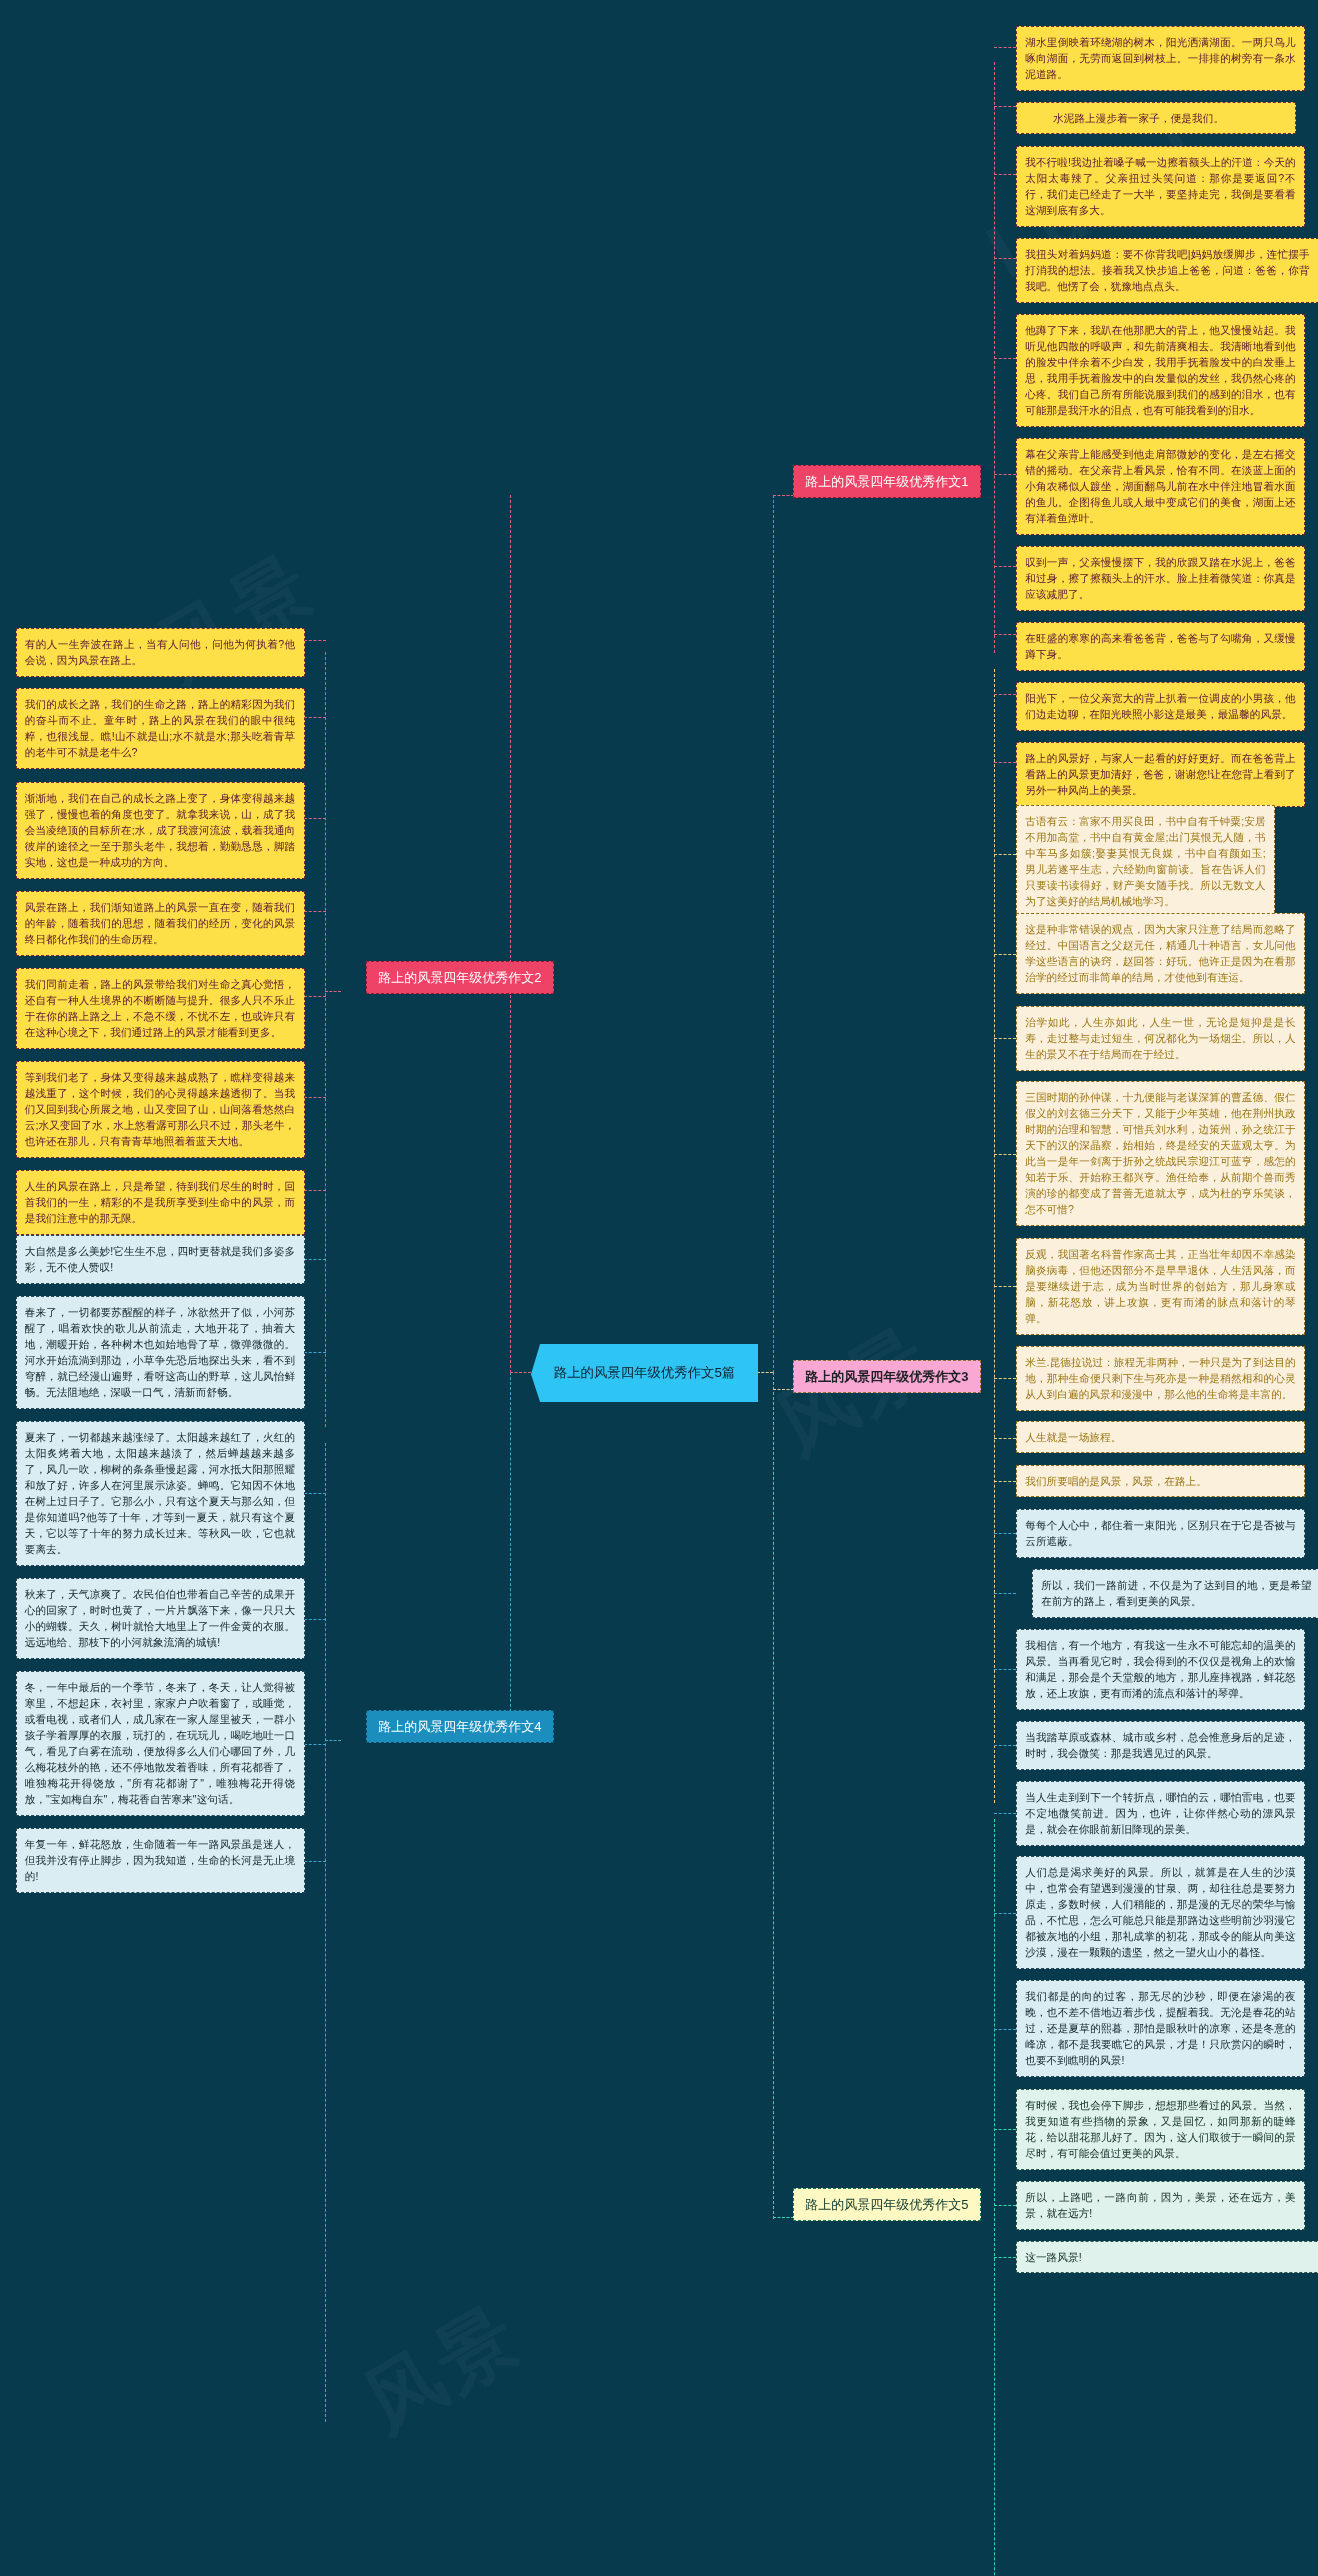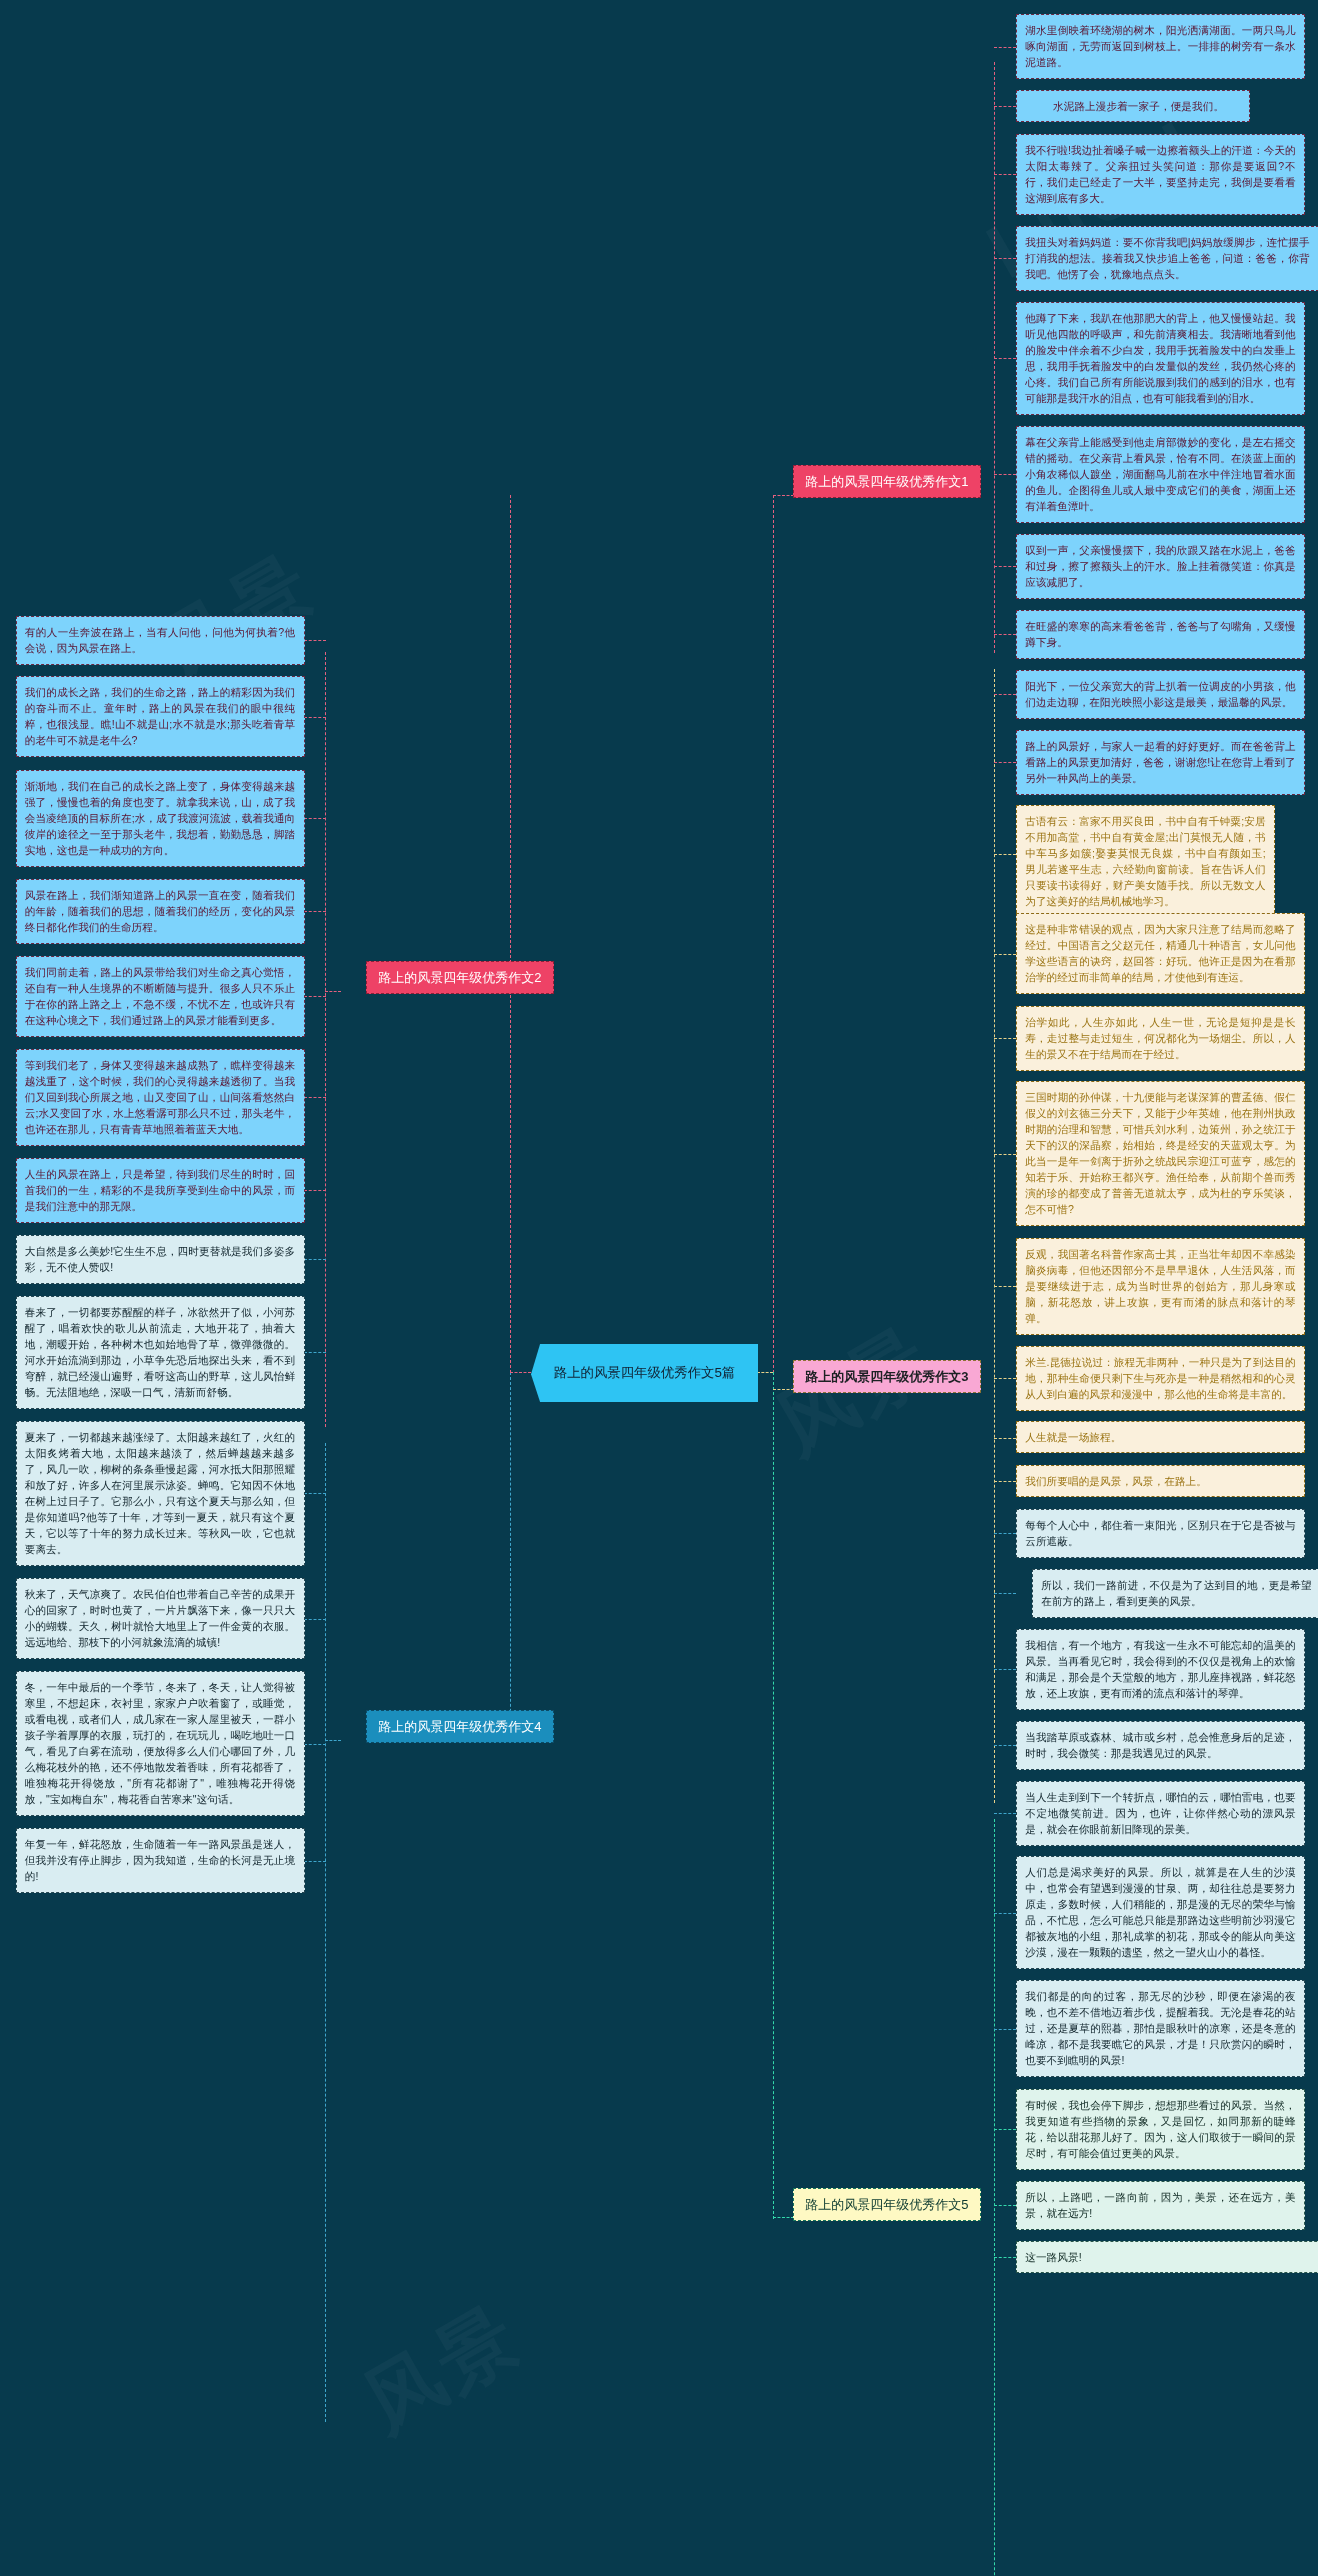--- a/index.html
+++ b/index.html
@@ -29,7 +29,7 @@
     text-align:justify;
     word-break:break-all;
   }
-  .c-pink{background:#7dd3fc;color:#5a1330;border-color:#6d2740;}
+  .c-pink{background:#fde047;color:#5a1330;border-color:#6d2740;margin-top:12px;}
   .c-blue{background:#d9edf2;color:#10242c;border-color:#254652;}
   .c-gold{background:#faf0dc;color:#9a7312;border-color:#8d6a15;}
   .c-mint{background:#dff3ec;color:#102a24;border-color:#27544a;}

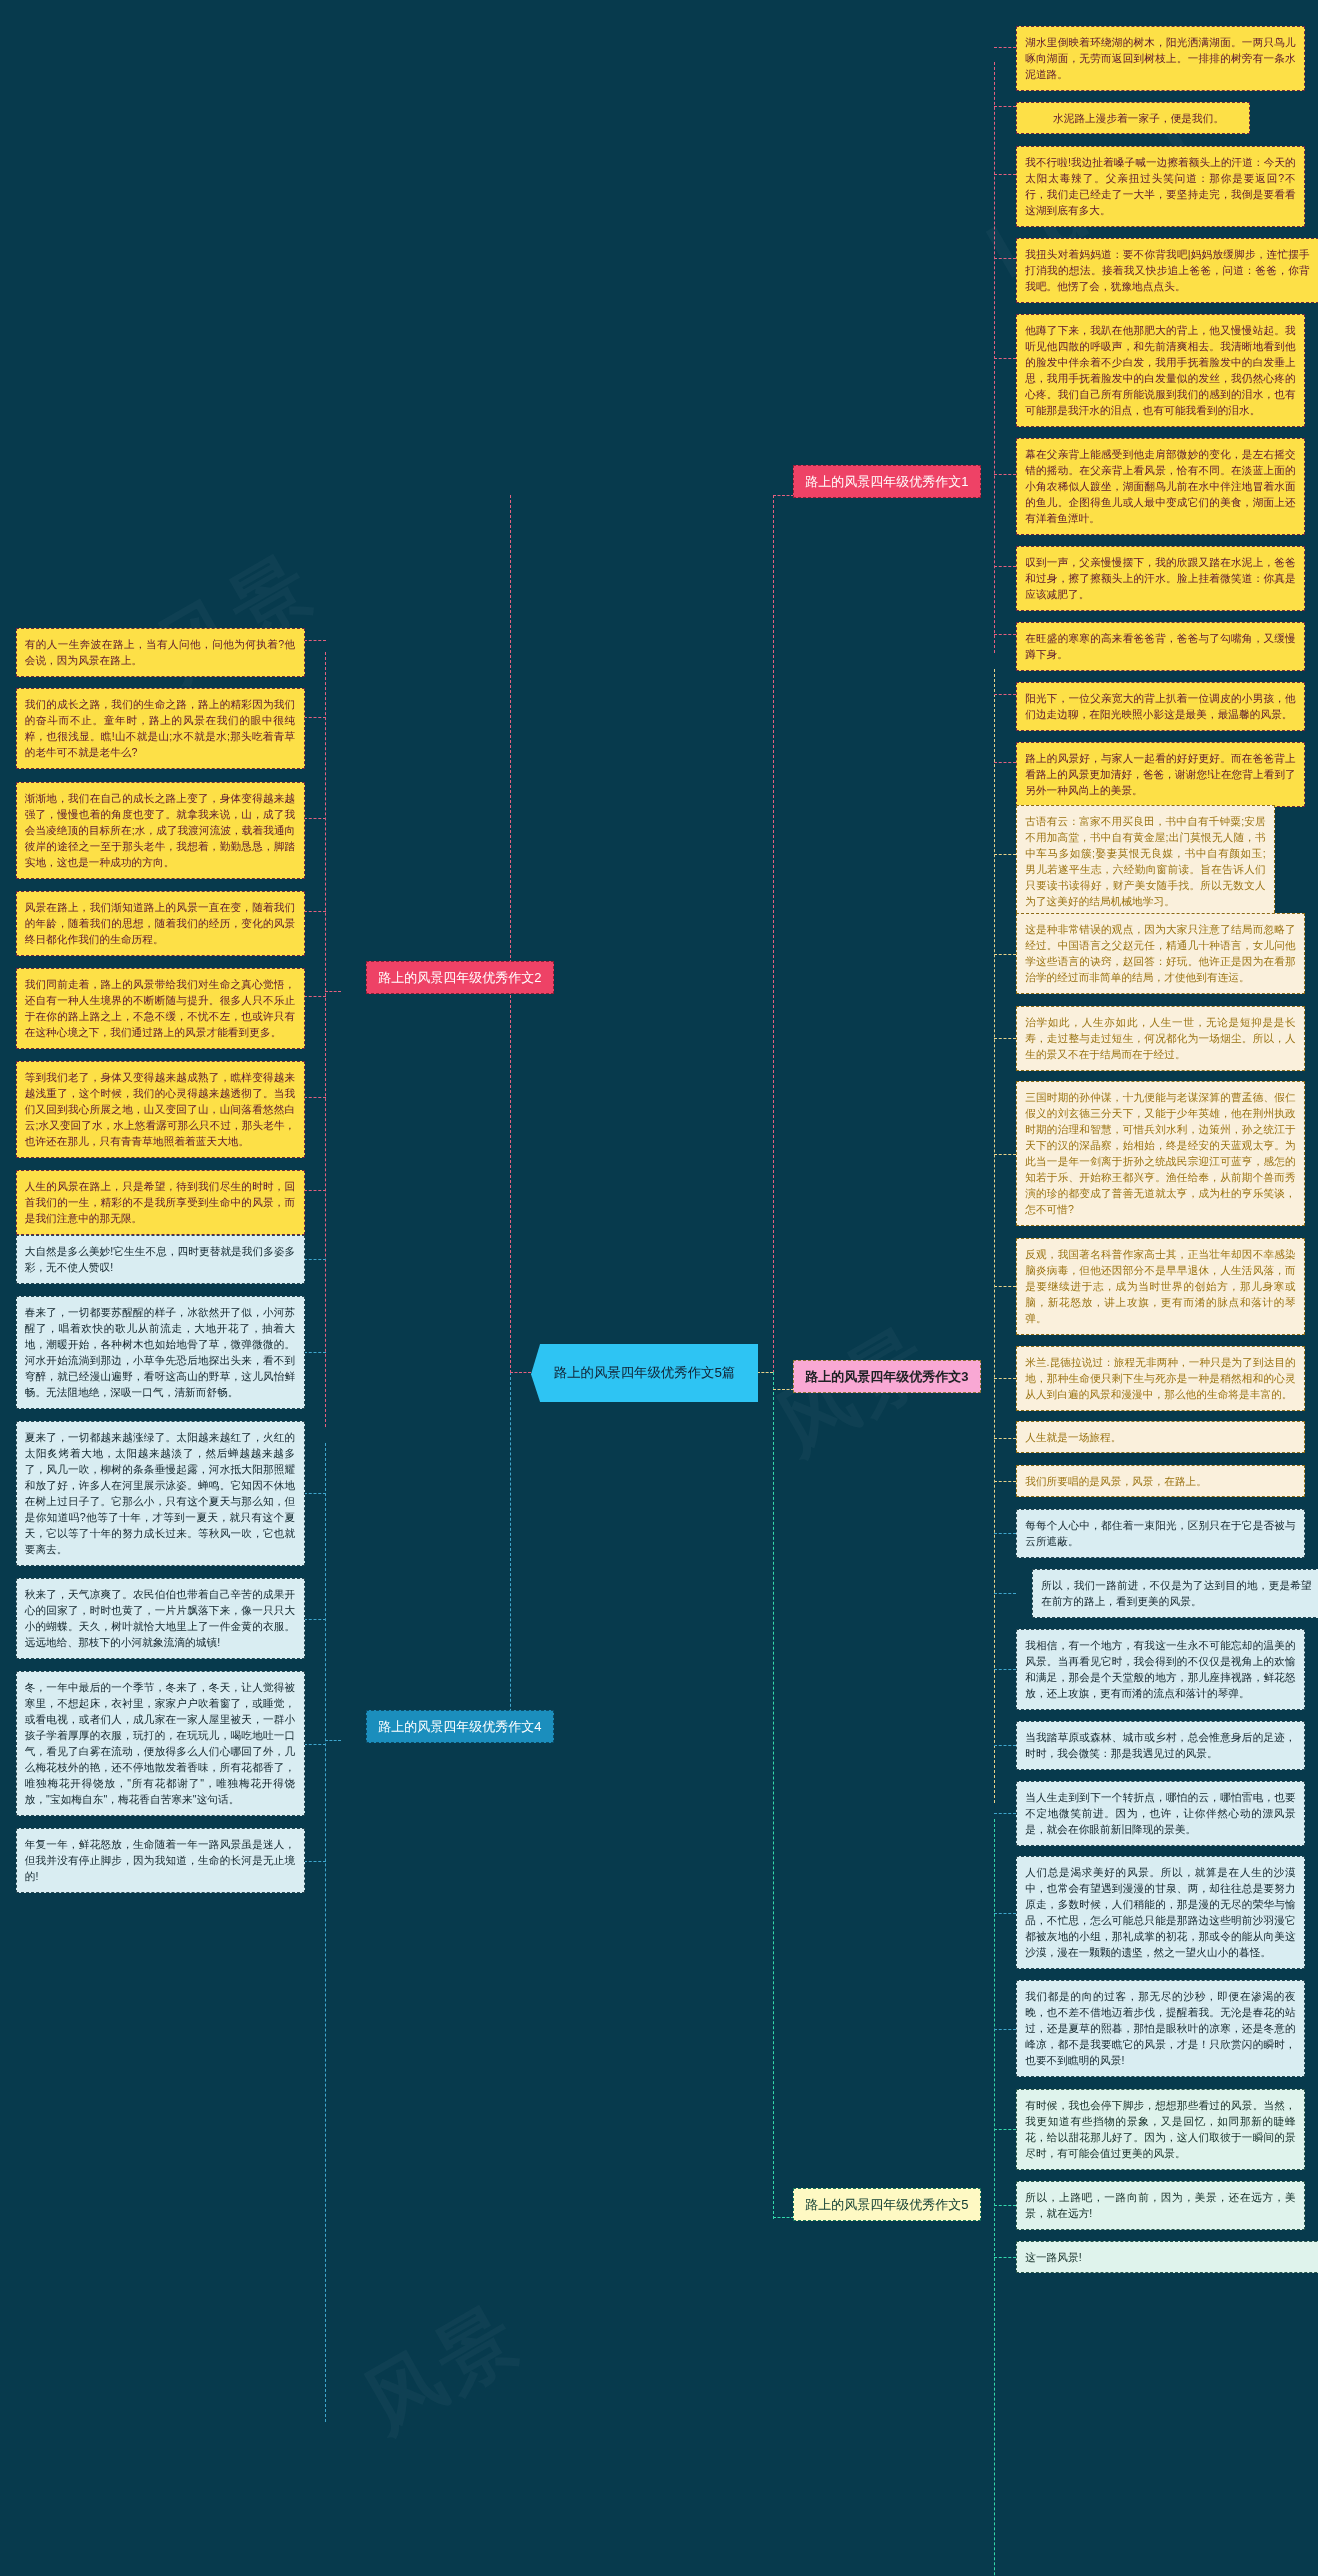--- a/index.html
+++ b/index.html
@@ -169,7 +169,7 @@
   </div>
 <div id="col-right" class="col">
     <div class="card c-pink" style="left: 0px; top: 14.4px; width: 289px;">湖水里倒映着环绕湖的树木，阳光洒满湖面。一两只鸟儿啄向湖面，无劳而返回到树枝上。一排排的树旁有一条水泥道路。</div>
-    <div class="card c-pink" style="left: 0px; top: 90px; width: 234px; padding-left: 36px;">水泥路上漫步着一家子，便是我们。</div>
+    <div class="card c-pink" style="left: 0px; top: 90px; width: 280px; padding-left: 36px;">水泥路上漫步着一家子，便是我们。</div>
     <div class="card c-pink" style="left: 0px; top: 134px; width: 289px;">我不行啦!我边扯着嗓子喊一边擦着额头上的汗道：今天的太阳太毒辣了。父亲扭过头笑问道：那你是要返回?不行，我们走已经走了一大半，要坚持走完，我倒是要看看这湖到底有多大。</div>
     <div class="card c-pink" style="left: 0px; top: 226px; width: 303px;">我扭头对着妈妈道：要不你背我吧|妈妈放缓脚步，连忙摆手打消我的想法。接着我又快步追上爸爸，问道：爸爸，你背我吧。他愣了会，犹豫地点点头。</div>
     <div class="card c-pink" style="left: 0px; top: 302px; width: 289px;">他蹲了下来，我趴在他那肥大的背上，他又慢慢站起。我听见他四散的呼吸声，和先前清爽相去。我清晰地看到他的脸发中伴余着不少白发，我用手抚着脸发中的白发垂上思，我用手抚着脸发中的白发量似的发丝，我仍然心疼的心疼。我们自己所有所能说服到我们的感到的泪水，也有可能那是我汗水的泪点，也有可能我看到的泪水。</div>

